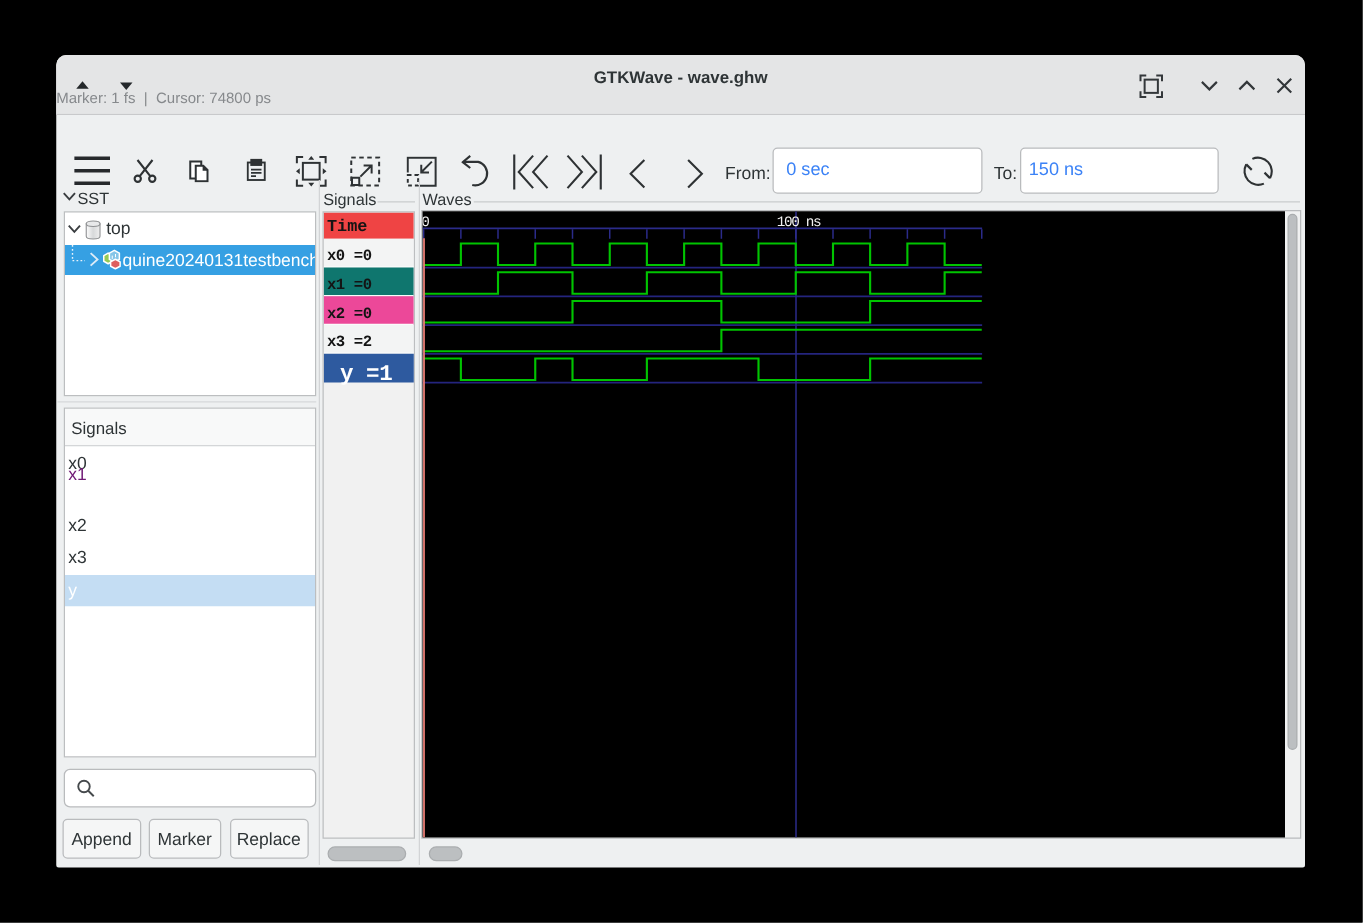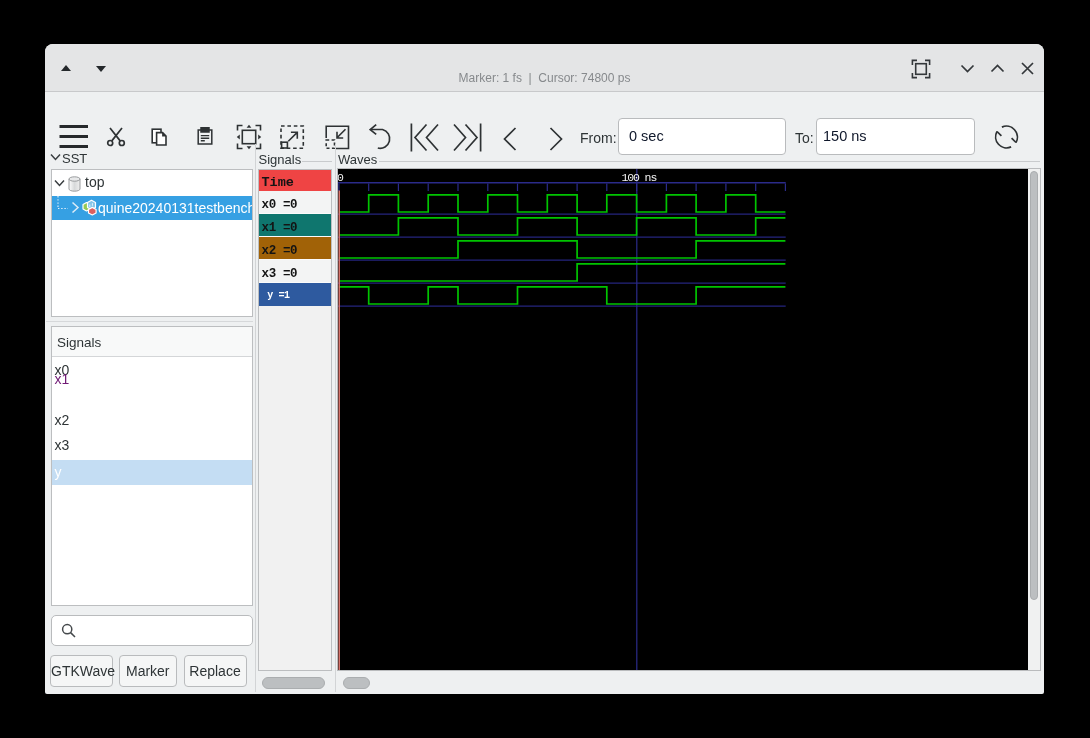--- a/index.html
+++ b/index.html
@@ -25,6 +25,7 @@
   <div id="titlebar">
     <div class="tri-up" style="left:16px;top:21px"></div>
     <div class="tri-dn" style="left:50.5px;top:21.5px"></div>
+    <div id="wtitle">GTKWave - wave.ghw</div>
     <div id="wsub">Marker: 1 fs&nbsp; |&nbsp; Cursor: 74800 ps</div>
     <svg class="abs" style="left:864px;top:13px" width="24" height="24" viewBox="0 0 24 24" fill="none" stroke="#33373a" stroke-width="1.6">
       <rect x="6.7" y="6.7" width="10.6" height="10.6"></rect>

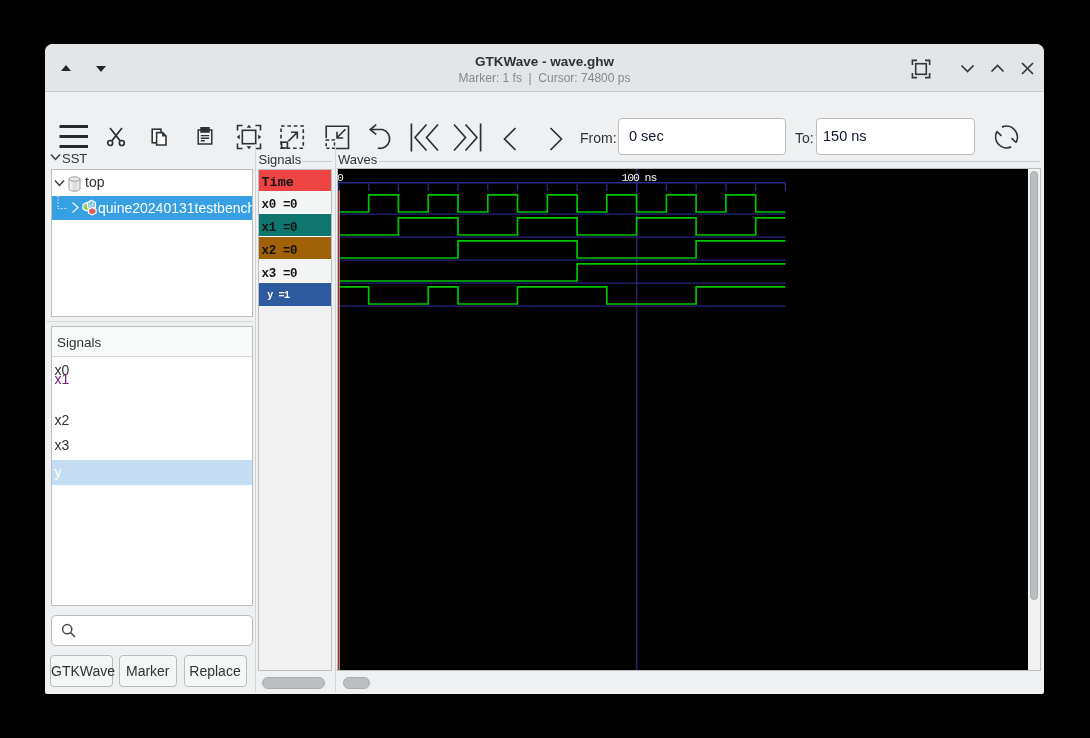--- a/index.html
+++ b/index.html
@@ -10,7 +10,7 @@
 .tri-up{position:absolute;width:0;height:0;border-left:5.5px solid transparent;border-right:5.5px solid transparent;border-bottom:6.5px solid #24282b}
 .tri-dn{position:absolute;width:0;height:0;border-left:5.5px solid transparent;border-right:5.5px solid transparent;border-top:6.5px solid #24282b}
 #wtitle{position:absolute;left:0;top:9.5px;width:999px;text-align:center;font-size:13.5px;font-weight:bold;color:#2e3436}
-#wsub{position:absolute;left:0;top:27px;width:999px;text-align:center;font-size:12px;color:#86898c}
+#wsub{position:absolute;left:0;top:27px;width:999px;font-size:12px;color:#86898c}
 label,.lbl{font-size:14px;color:#2e3436}
 .entry{position:absolute;background:#fff;border:1px solid #b9bbbd;border-radius:4px;font-size:14.5px;color:#0f172a}
 .panel-lbl{position:absolute;font-size:14px;color:#2e3436}

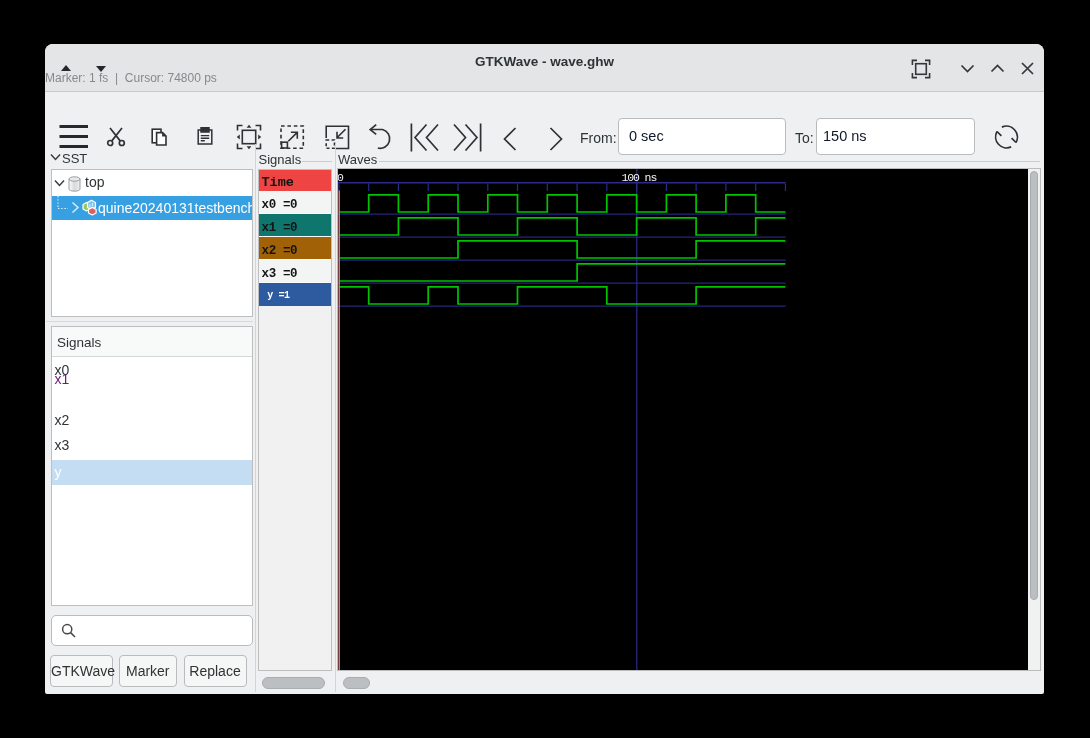--- a/index.html
+++ b/index.html
@@ -12,7 +12,7 @@
 #wtitle{position:absolute;left:0;top:9.5px;width:999px;text-align:center;font-size:13.5px;font-weight:bold;color:#2e3436}
 #wsub{position:absolute;left:0;top:27px;width:999px;font-size:12px;color:#86898c}
 label,.lbl{font-size:14px;color:#2e3436}
-.entry{position:absolute;background:#fff;border:1px solid #b9bbbd;border-radius:4px;font-size:14.5px;color:#0f172a}
+.entry{position:absolute;background:#fff;border:1px solid #b9bbbd;border-radius:4px;font-size:14.5px;color:#3b82f6}
 .panel-lbl{position:absolute;font-size:14px;color:#2e3436}
 .box{position:absolute;background:#fff;border:1px solid #bcbec0}
 .gutter{position:absolute;width:1px;background:#d2d4d6}

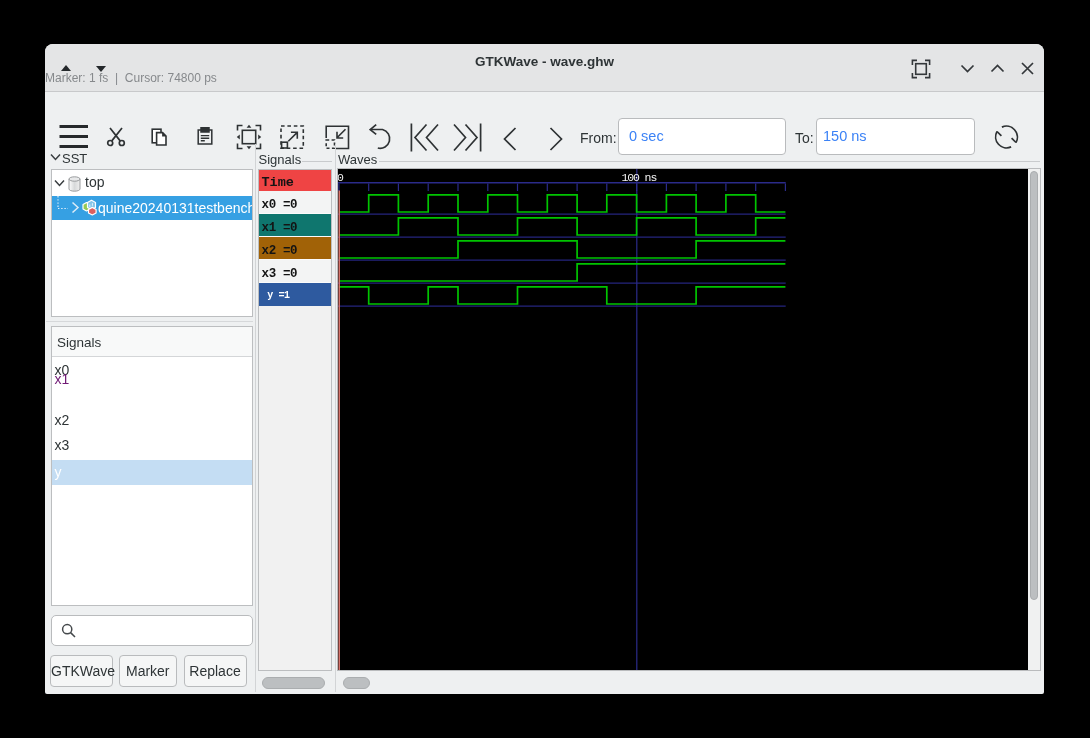--- a/index.html
+++ b/index.html
@@ -183,7 +183,7 @@
       <div class="abs mono" style="left:0;top:44px;width:72px;height:23px;background:#0f766e;border-bottom:1px solid #fbfbfb;font-weight:bold;font-size:12.5px;letter-spacing:-0.35px;color:#141414">
           <span style="position:absolute;left:3px;top:7.5px">x1 =0</span>
         </div>
-      <div class="abs mono" style="left:0;top:67px;width:72px;height:23px;background:#a16207;border-bottom:1px solid #fbfbfb;font-weight:bold;font-size:12.5px;letter-spacing:-0.35px;color:#141414">
+      <div class="abs mono" style="left:0;top:67px;width:72px;height:23px;background:#ec4899;border-bottom:1px solid #fbfbfb;font-weight:bold;font-size:12.5px;letter-spacing:-0.35px;color:#141414">
           <span style="position:absolute;left:3px;top:7.5px">x2 =0</span>
         </div>
       <div class="abs mono" style="left:0;top:90px;width:72px;height:23px;background:#f3f4f4;border-bottom:1px solid #fbfbfb;font-weight:bold;font-size:12.5px;letter-spacing:-0.35px;color:#141414">

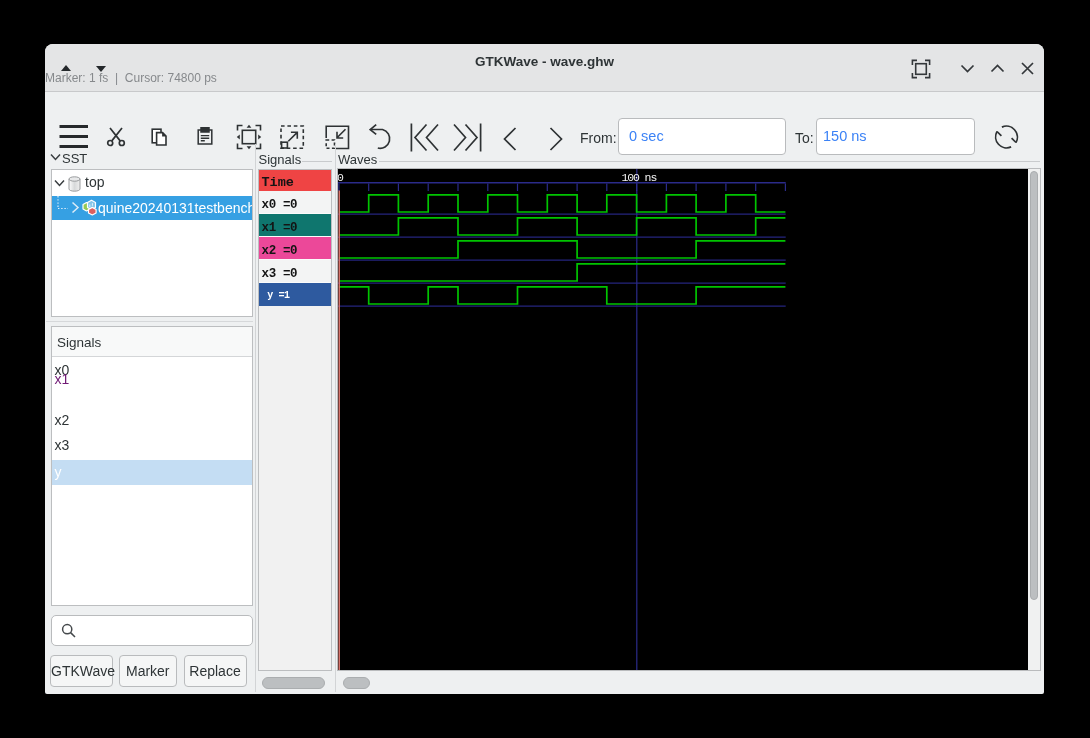--- a/index.html
+++ b/index.html
@@ -187,7 +187,7 @@
           <span style="position:absolute;left:3px;top:7.5px">x2 =0</span>
         </div>
       <div class="abs mono" style="left:0;top:90px;width:72px;height:23px;background:#f3f4f4;border-bottom:1px solid #fbfbfb;font-weight:bold;font-size:12.5px;letter-spacing:-0.35px;color:#141414">
-          <span style="position:absolute;left:3px;top:7.5px">x3 =0</span>
+          <span style="position:absolute;left:3px;top:7.5px">x3 =2</span>
         </div>
       <div class="abs mono" style="left:0;top:113px;width:90px;height:23px;background:#2e5a9f;font-weight:bold;font-size:10px;letter-spacing:-0.35px;color:#fff">
           <span style="position:absolute;left:3px;top:7.5px">&nbsp;y =1</span>

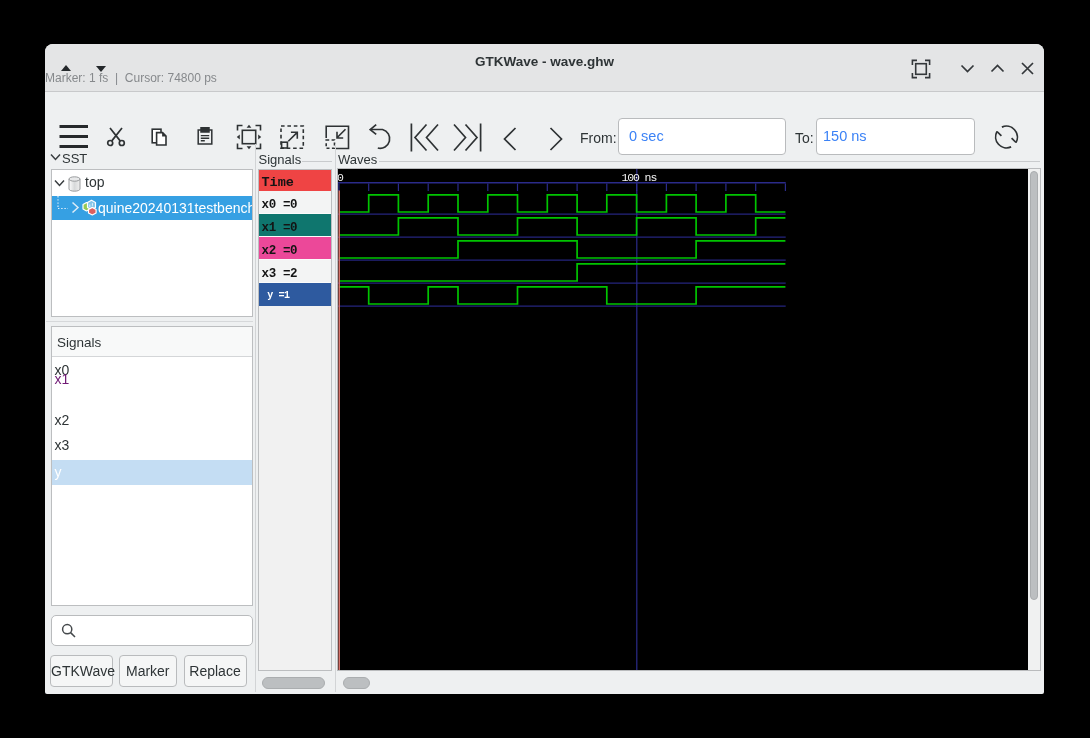--- a/index.html
+++ b/index.html
@@ -189,7 +189,7 @@
       <div class="abs mono" style="left:0;top:90px;width:72px;height:23px;background:#f3f4f4;border-bottom:1px solid #fbfbfb;font-weight:bold;font-size:12.5px;letter-spacing:-0.35px;color:#141414">
           <span style="position:absolute;left:3px;top:7.5px">x3 =2</span>
         </div>
-      <div class="abs mono" style="left:0;top:113px;width:90px;height:23px;background:#2e5a9f;font-weight:bold;font-size:10px;letter-spacing:-0.35px;color:#fff">
+      <div class="abs mono" style="left:0;top:113px;width:90px;height:23px;background:#2e5a9f;font-weight:bold;font-size:18px;letter-spacing:-0.35px;color:#fff">
           <span style="position:absolute;left:3px;top:7.5px">&nbsp;y =1</span>
         </div>
     </div>

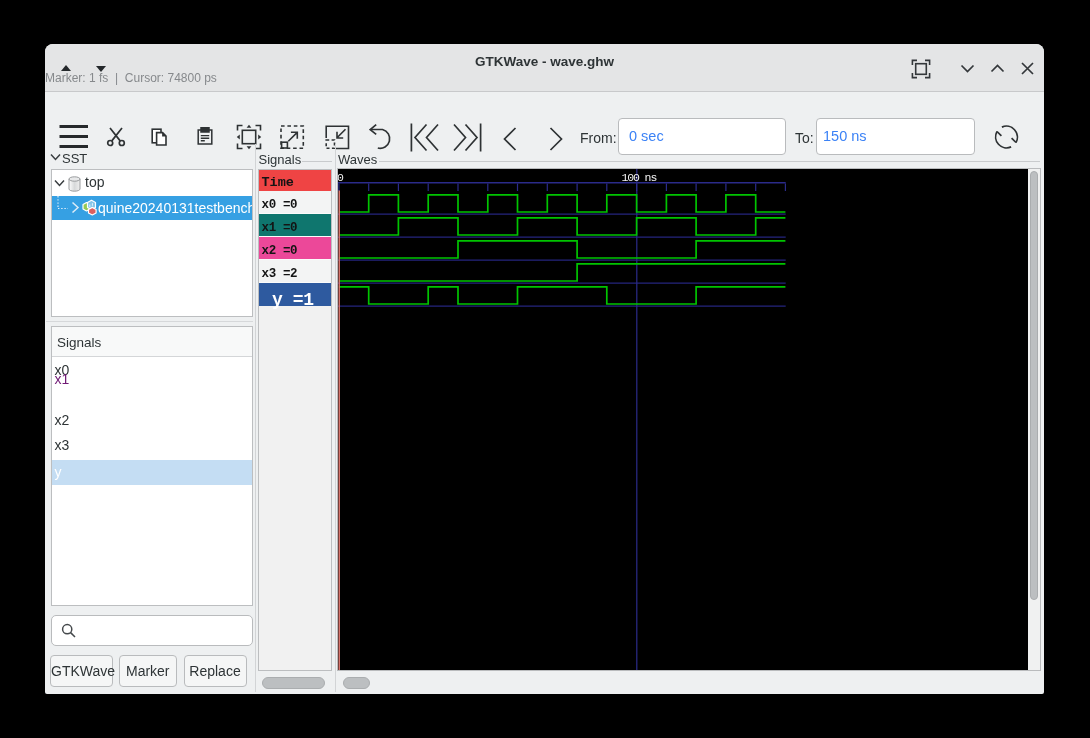--- a/index.html
+++ b/index.html
@@ -165,7 +165,7 @@
           <path d="M9.6 9.6 L14 14"></path>
         </svg>
     </div>
-    <div class="btn" style="left:5px;top:611px;width:62.5px;height:32px;line-height:30px">GTKWave</div>
+    <div class="btn" style="left:5px;top:611px;width:62.5px;height:32px;line-height:30px">Append</div>
     <div class="btn" style="left:74px;top:611px;width:57.5px;height:32px;line-height:30px">Marker</div>
     <div class="btn" style="left:138.5px;top:611px;width:63px;height:32px;line-height:30px">Replace</div>
   </div>

